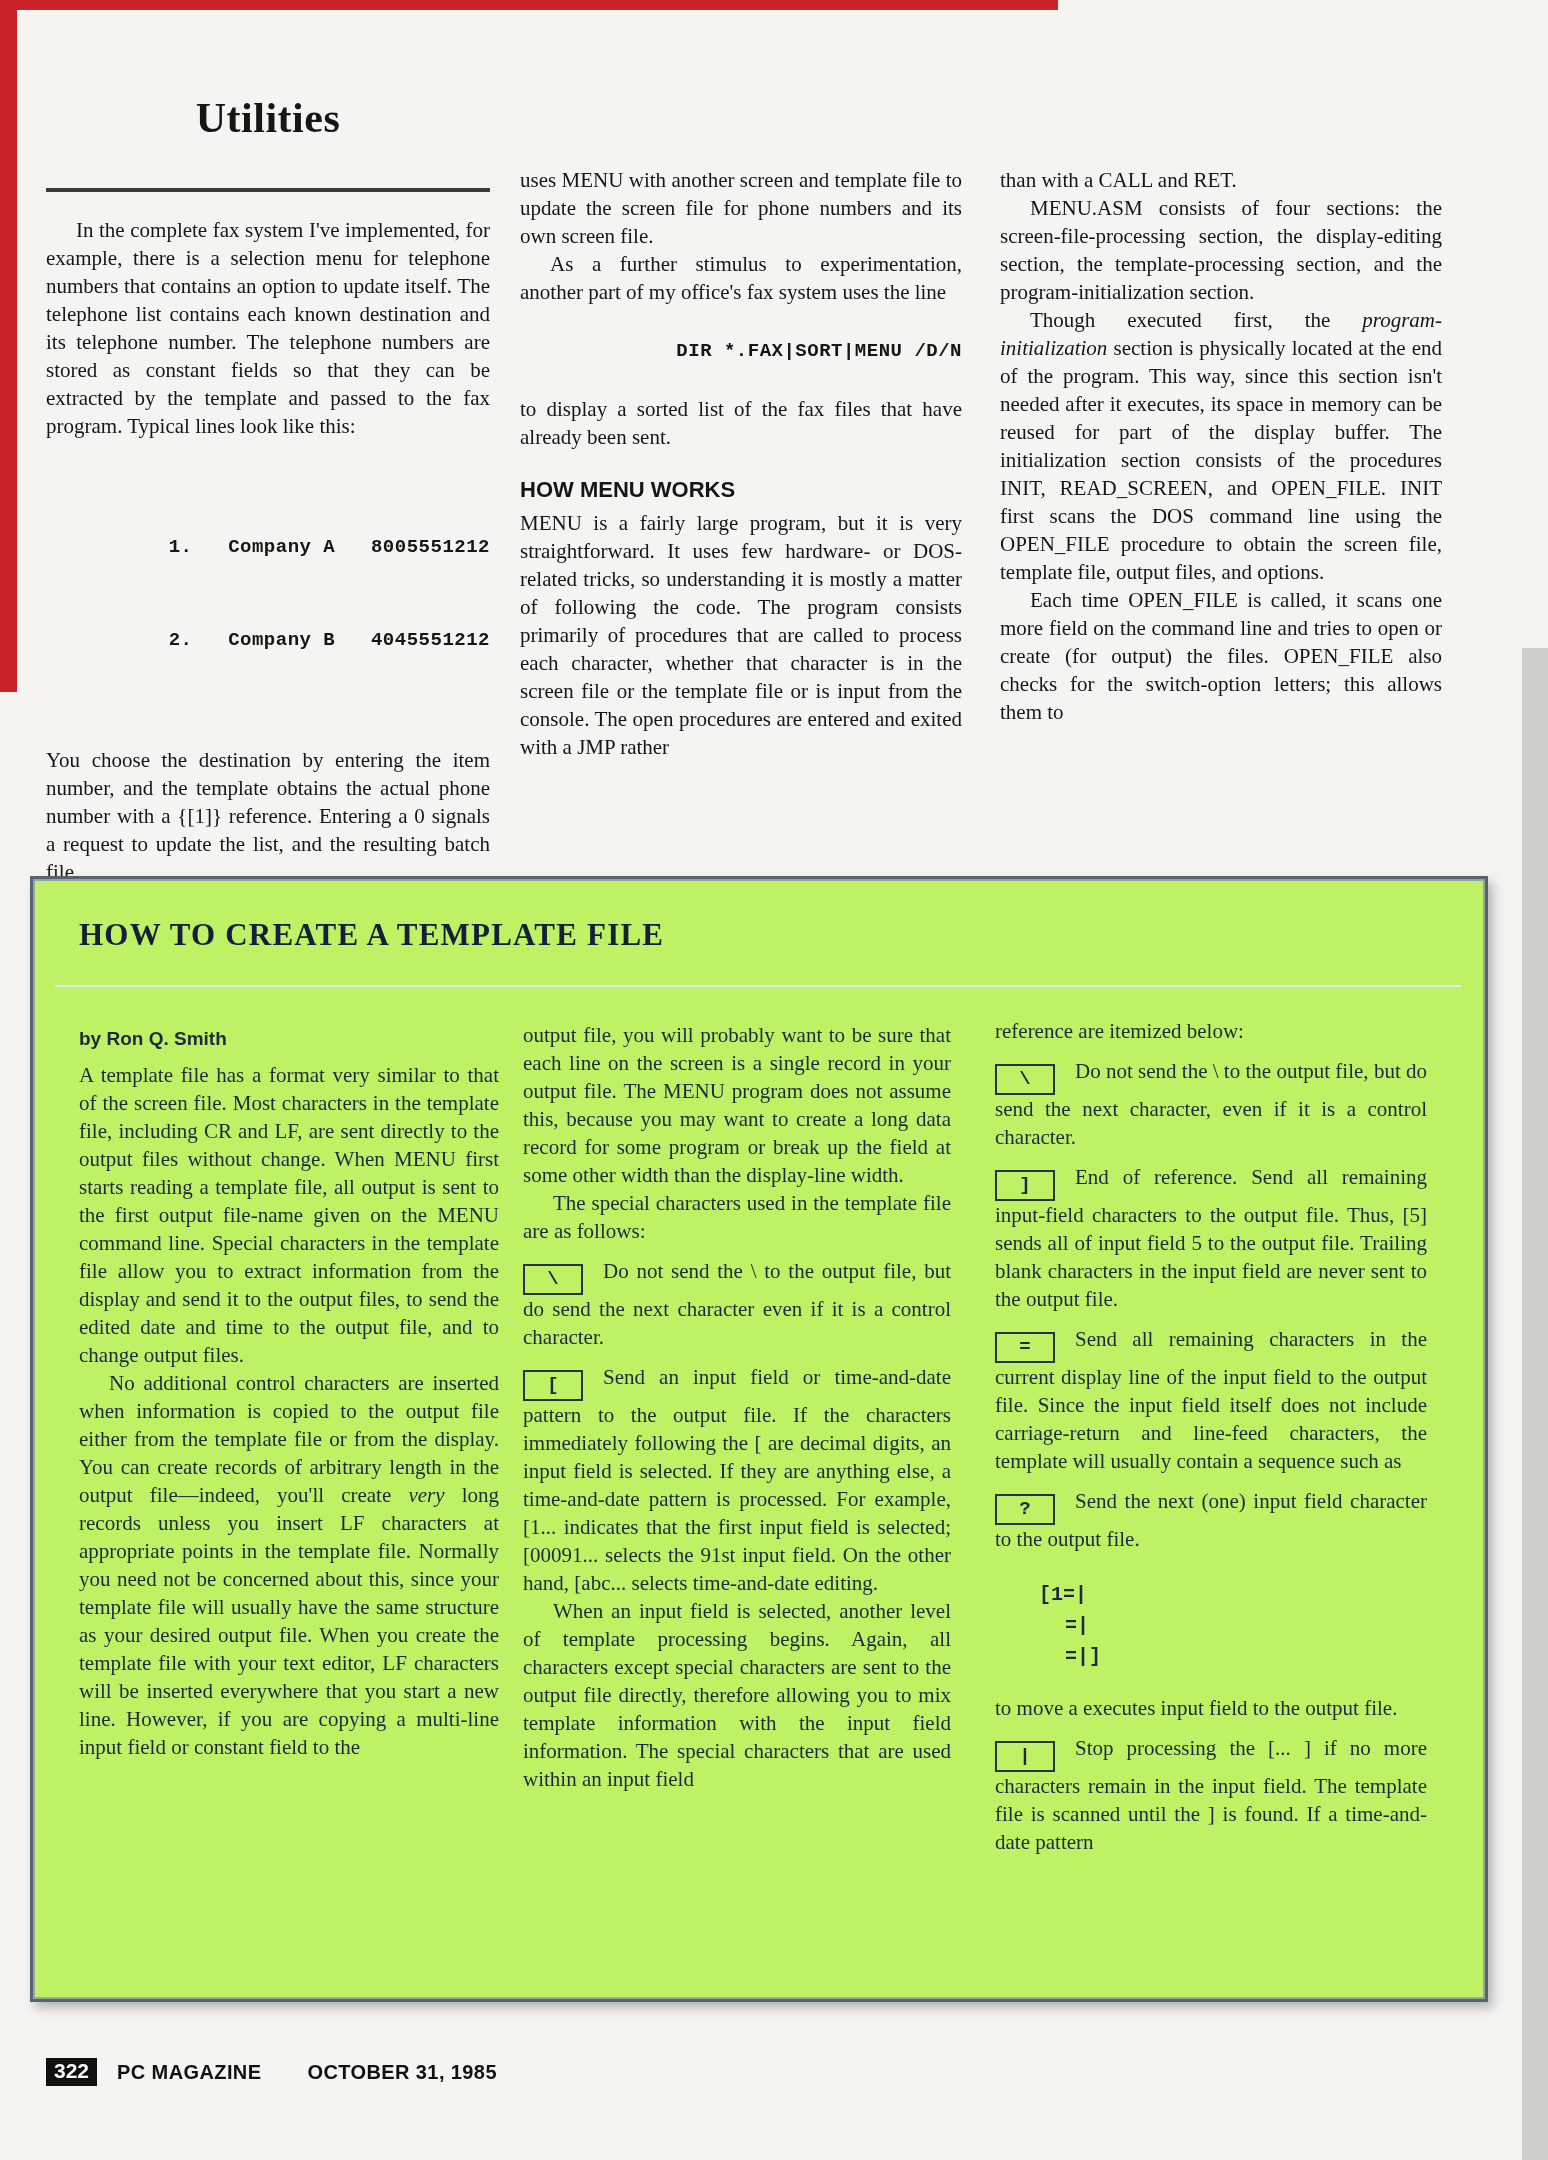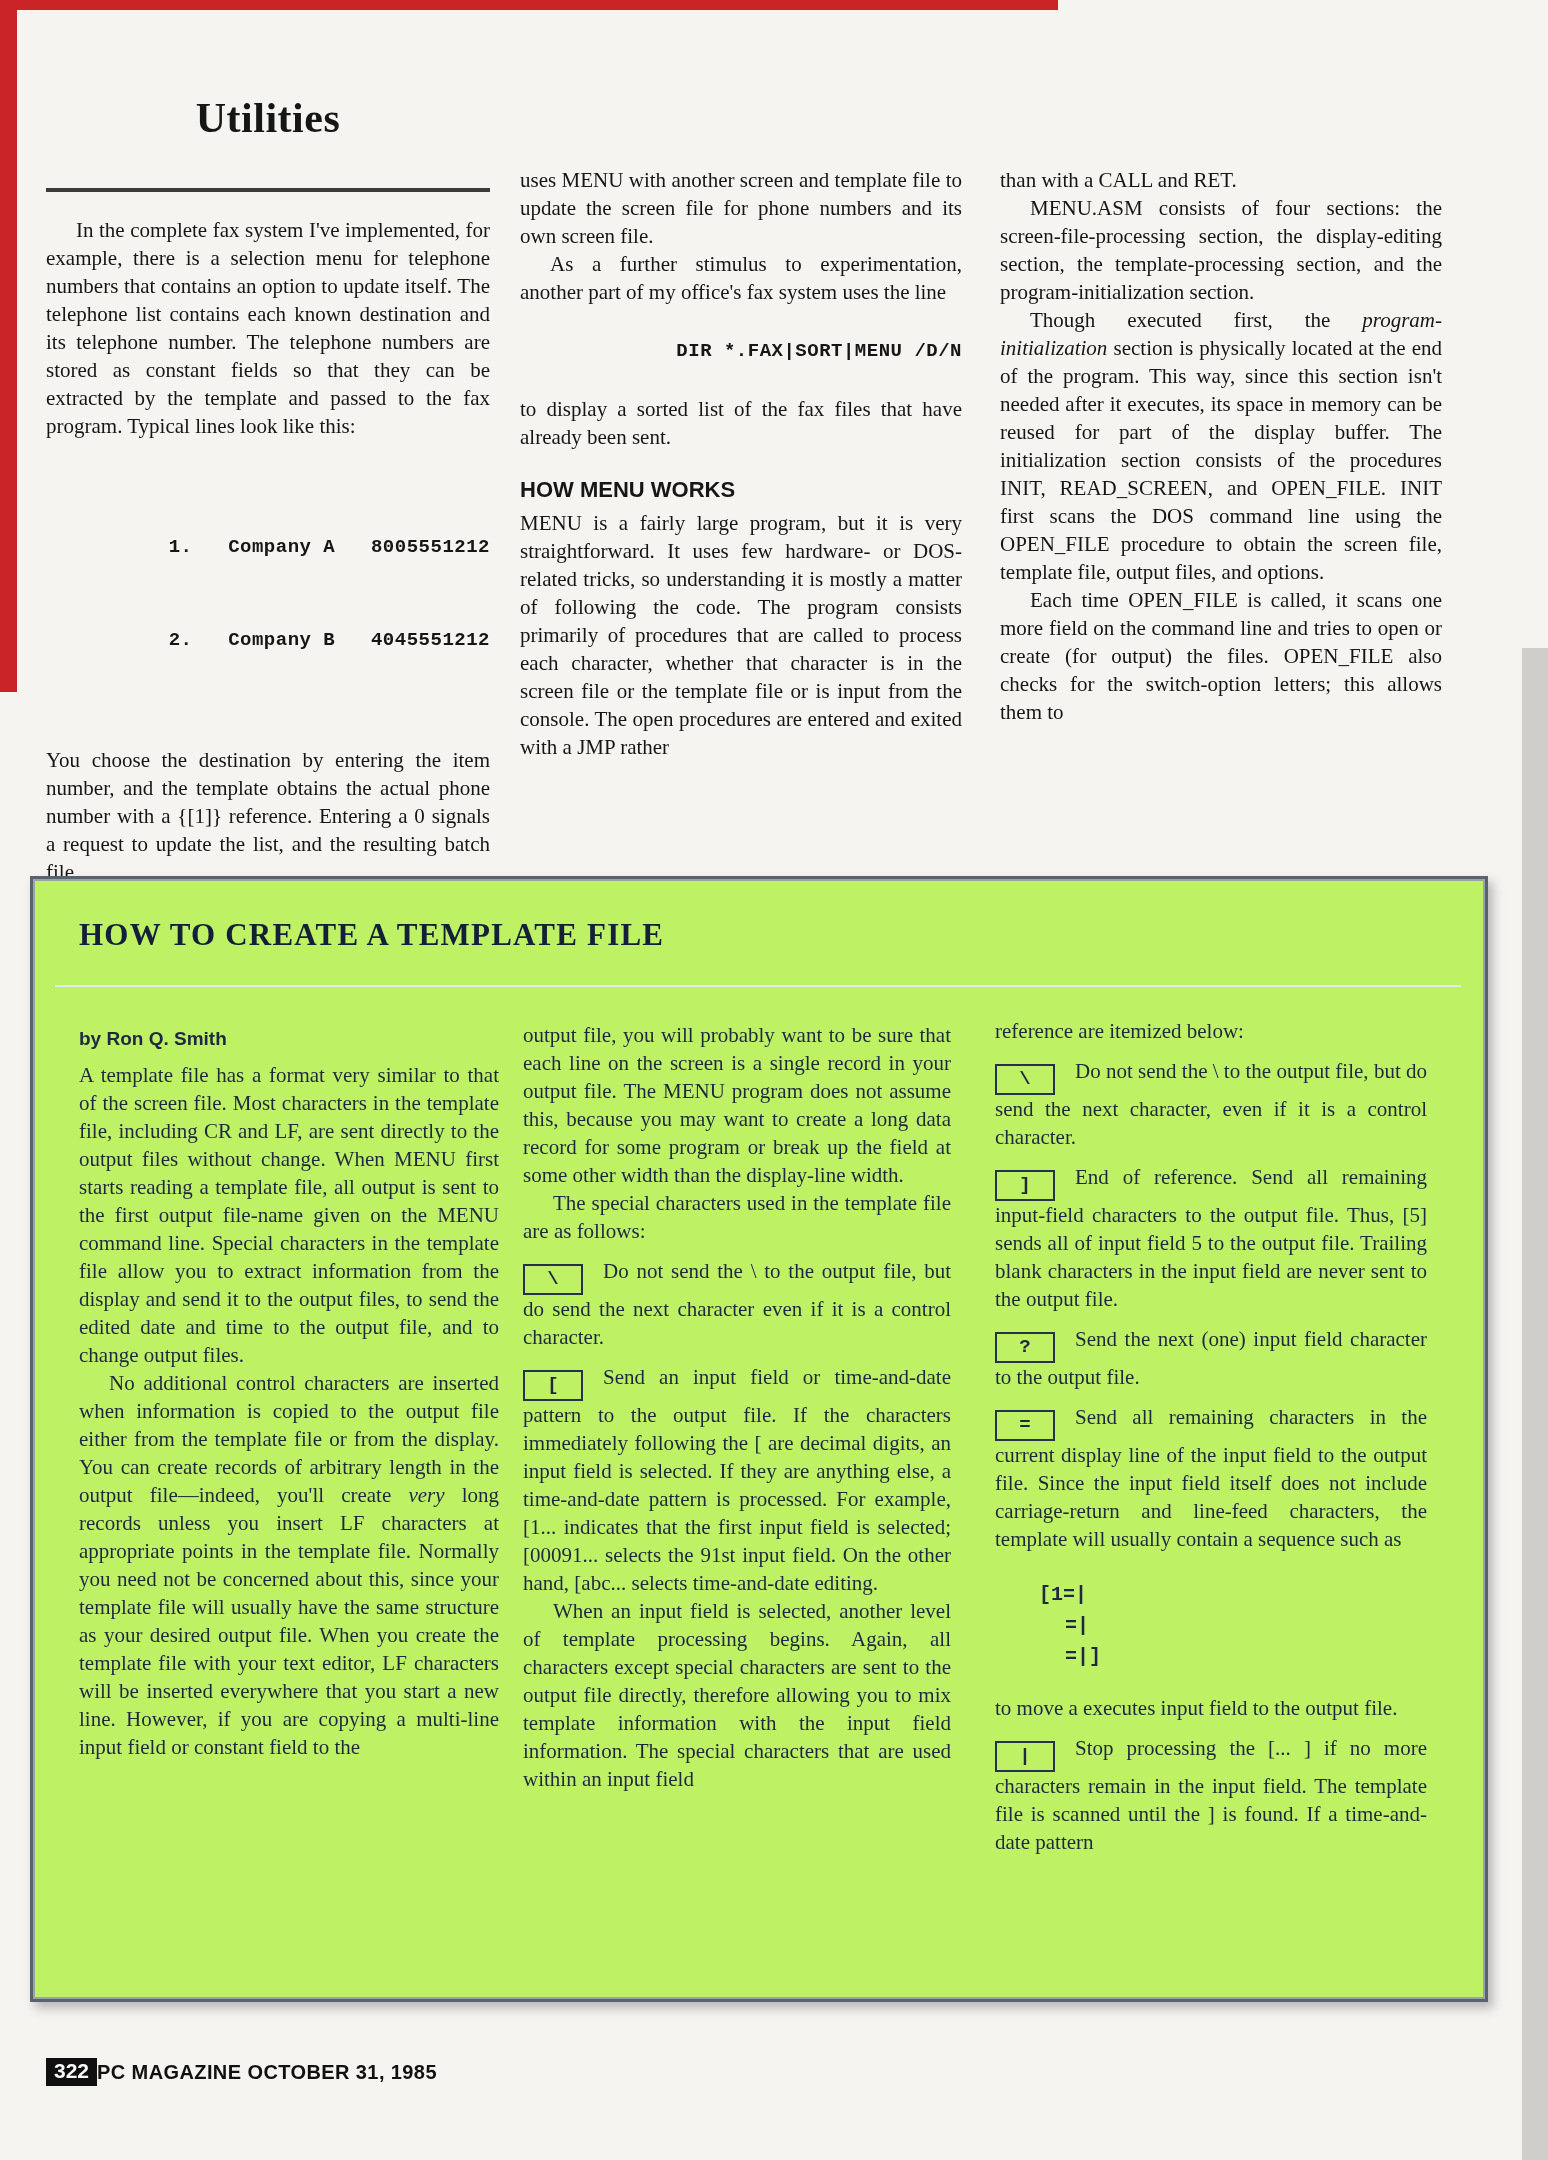--- a/index.html
+++ b/index.html
@@ -128,8 +128,8 @@
     <p>reference are itemized below:</p>
     <p class="spec-entry"><span class="char-box">\</span><span>Do not send the \ to the output file, but do send the next character, even if it is a control character.</span></p>
     <p class="spec-entry"><span class="char-box">]</span><span>End of reference. Send all remaining input-field characters to the output file. Thus, [5] sends all of input field 5 to the output file. Trailing blank characters in the input field are never sent to the output file.</span></p>
+    <p class="spec-entry"><span class="char-box">=</span><span>Send all remaining characters in the current display line of the input field to the output file. Since the input field itself does not include carriage-return and line-feed characters, the template will usually contain a sequence such as</span></p>
     <p class="spec-entry"><span class="char-box">?</span><span>Send the next (one) input field character to the output file.</span></p>
-    <p class="spec-entry"><span class="char-box">=</span><span>Send all remaining characters in the current display line of the input field to the output file. Since the input field itself does not include carriage-return and line-feed characters, the template will usually contain a sequence such as</span></p>
     <div class="box-code">
       <div>[1=|</div>
       <div class="indent2">=|</div>

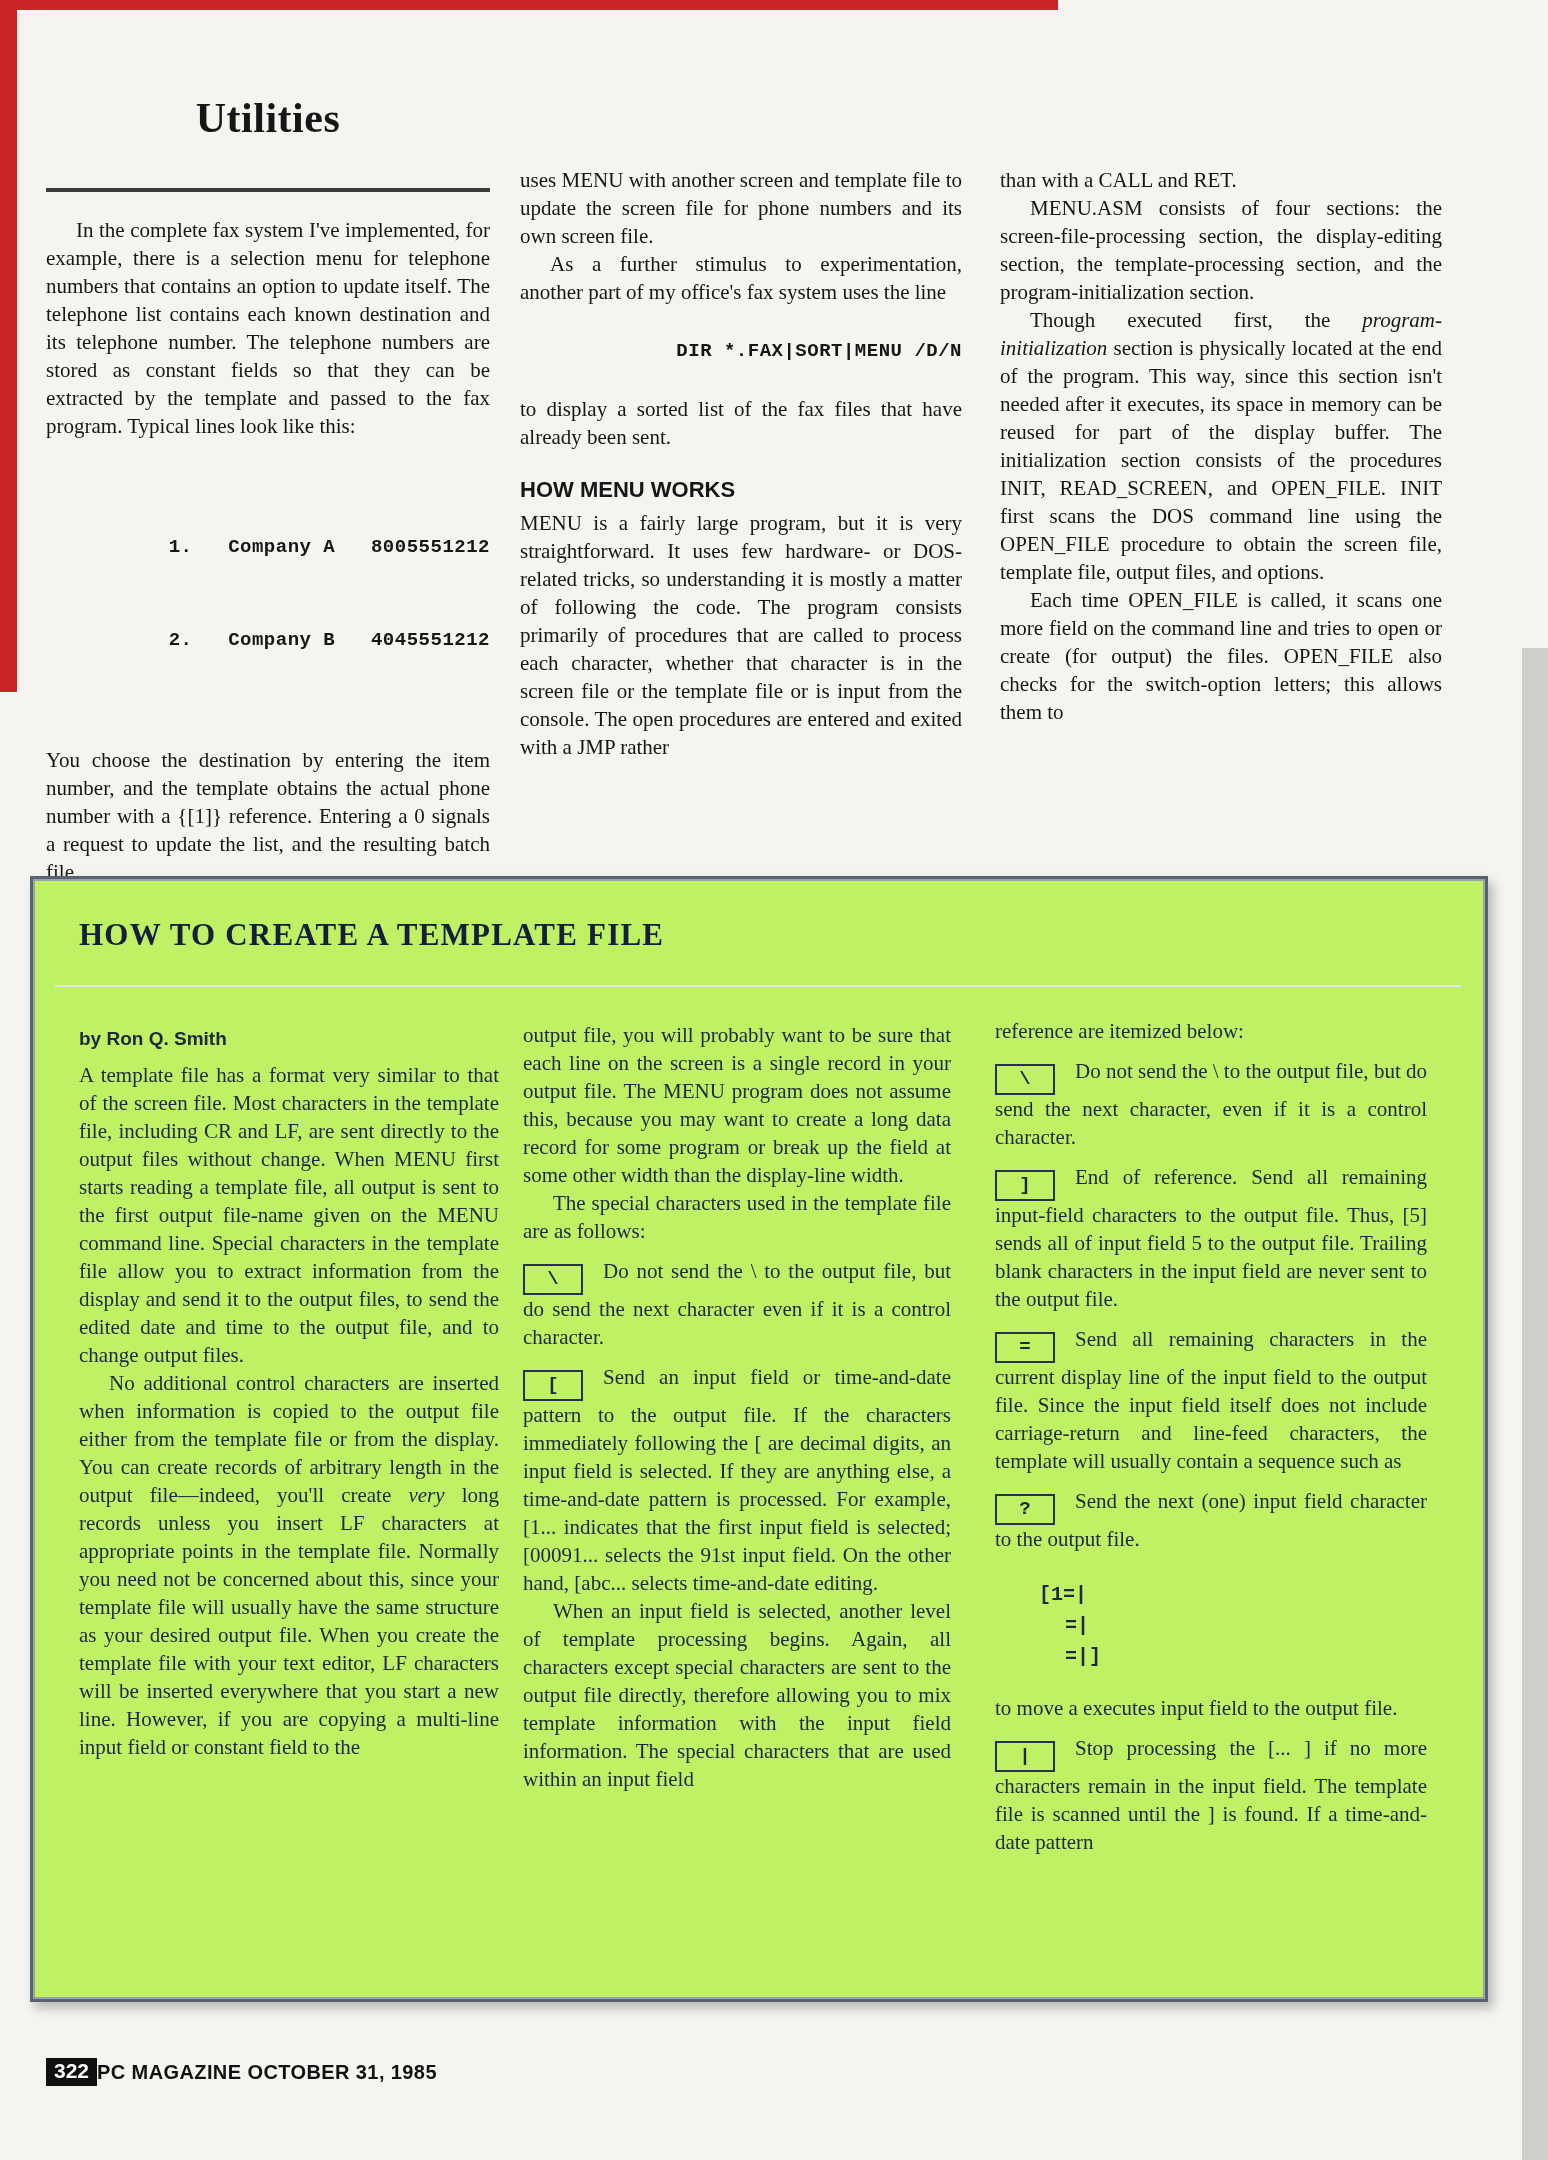--- a/index.html
+++ b/index.html
@@ -66,7 +66,7 @@
   #footer {
     position:absolute; left:46px; top:2058px;
     font-family:"Liberation Sans", sans-serif; font-weight:bold; font-size:20px;
-    display:flex; align-items:center; gap:0; color:#111;
+    display:flex; align-items:center; gap:20px; color:#111;
   }
   .page-badge { background:#101010; color:#fbfbfb; padding:2px 8px 4px 8px; font-size:21px; line-height:22px; }
   .footer-text { letter-spacing:0.4px; }

